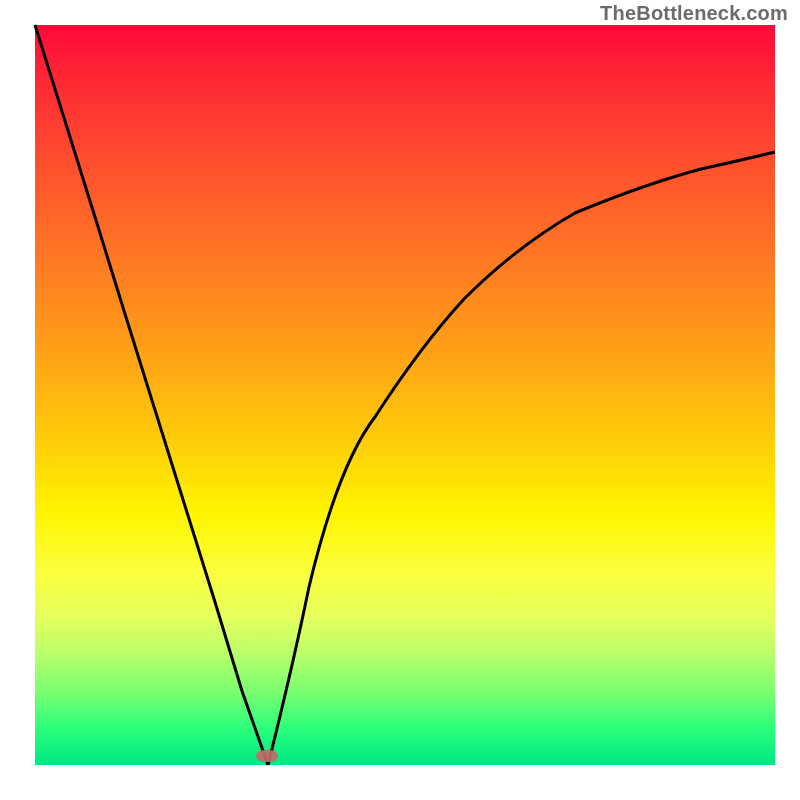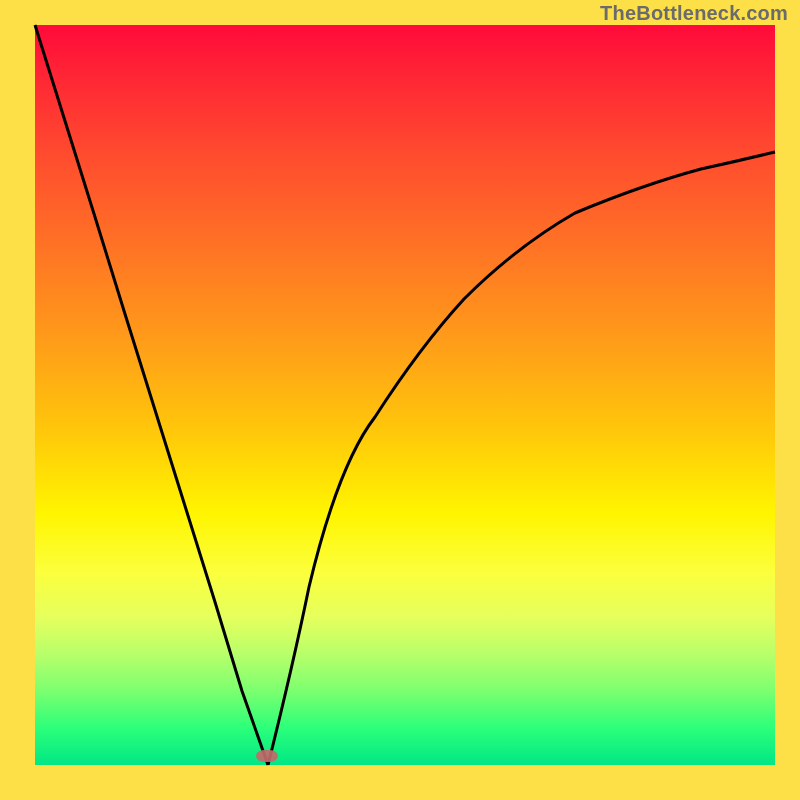--- a/index.html
+++ b/index.html
@@ -15,7 +15,7 @@
     position: relative;
     width: 800px;
     height: 800px;
-    background: #fde047;
+    background: #ffffff;
   }
   .watermark {
     position: absolute;

